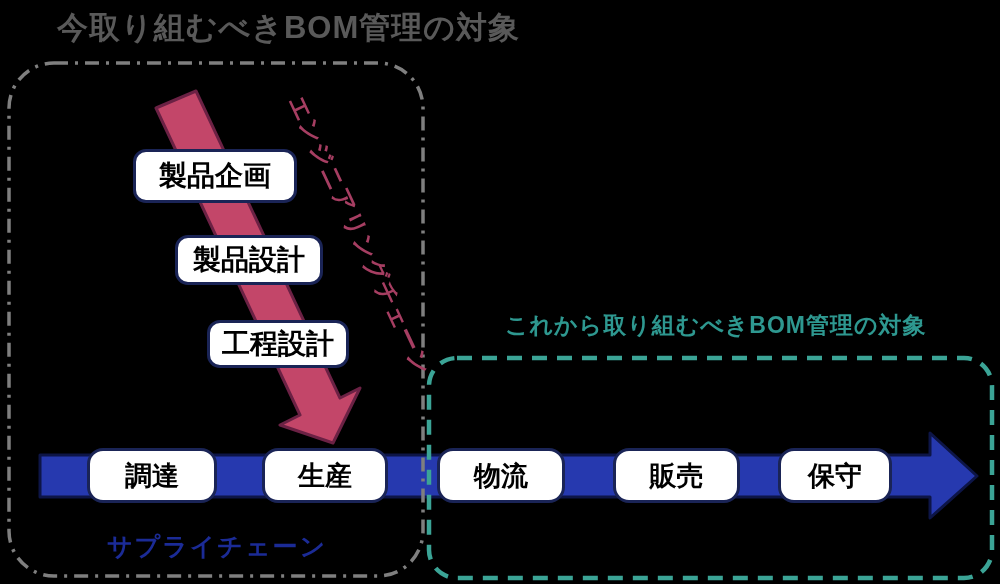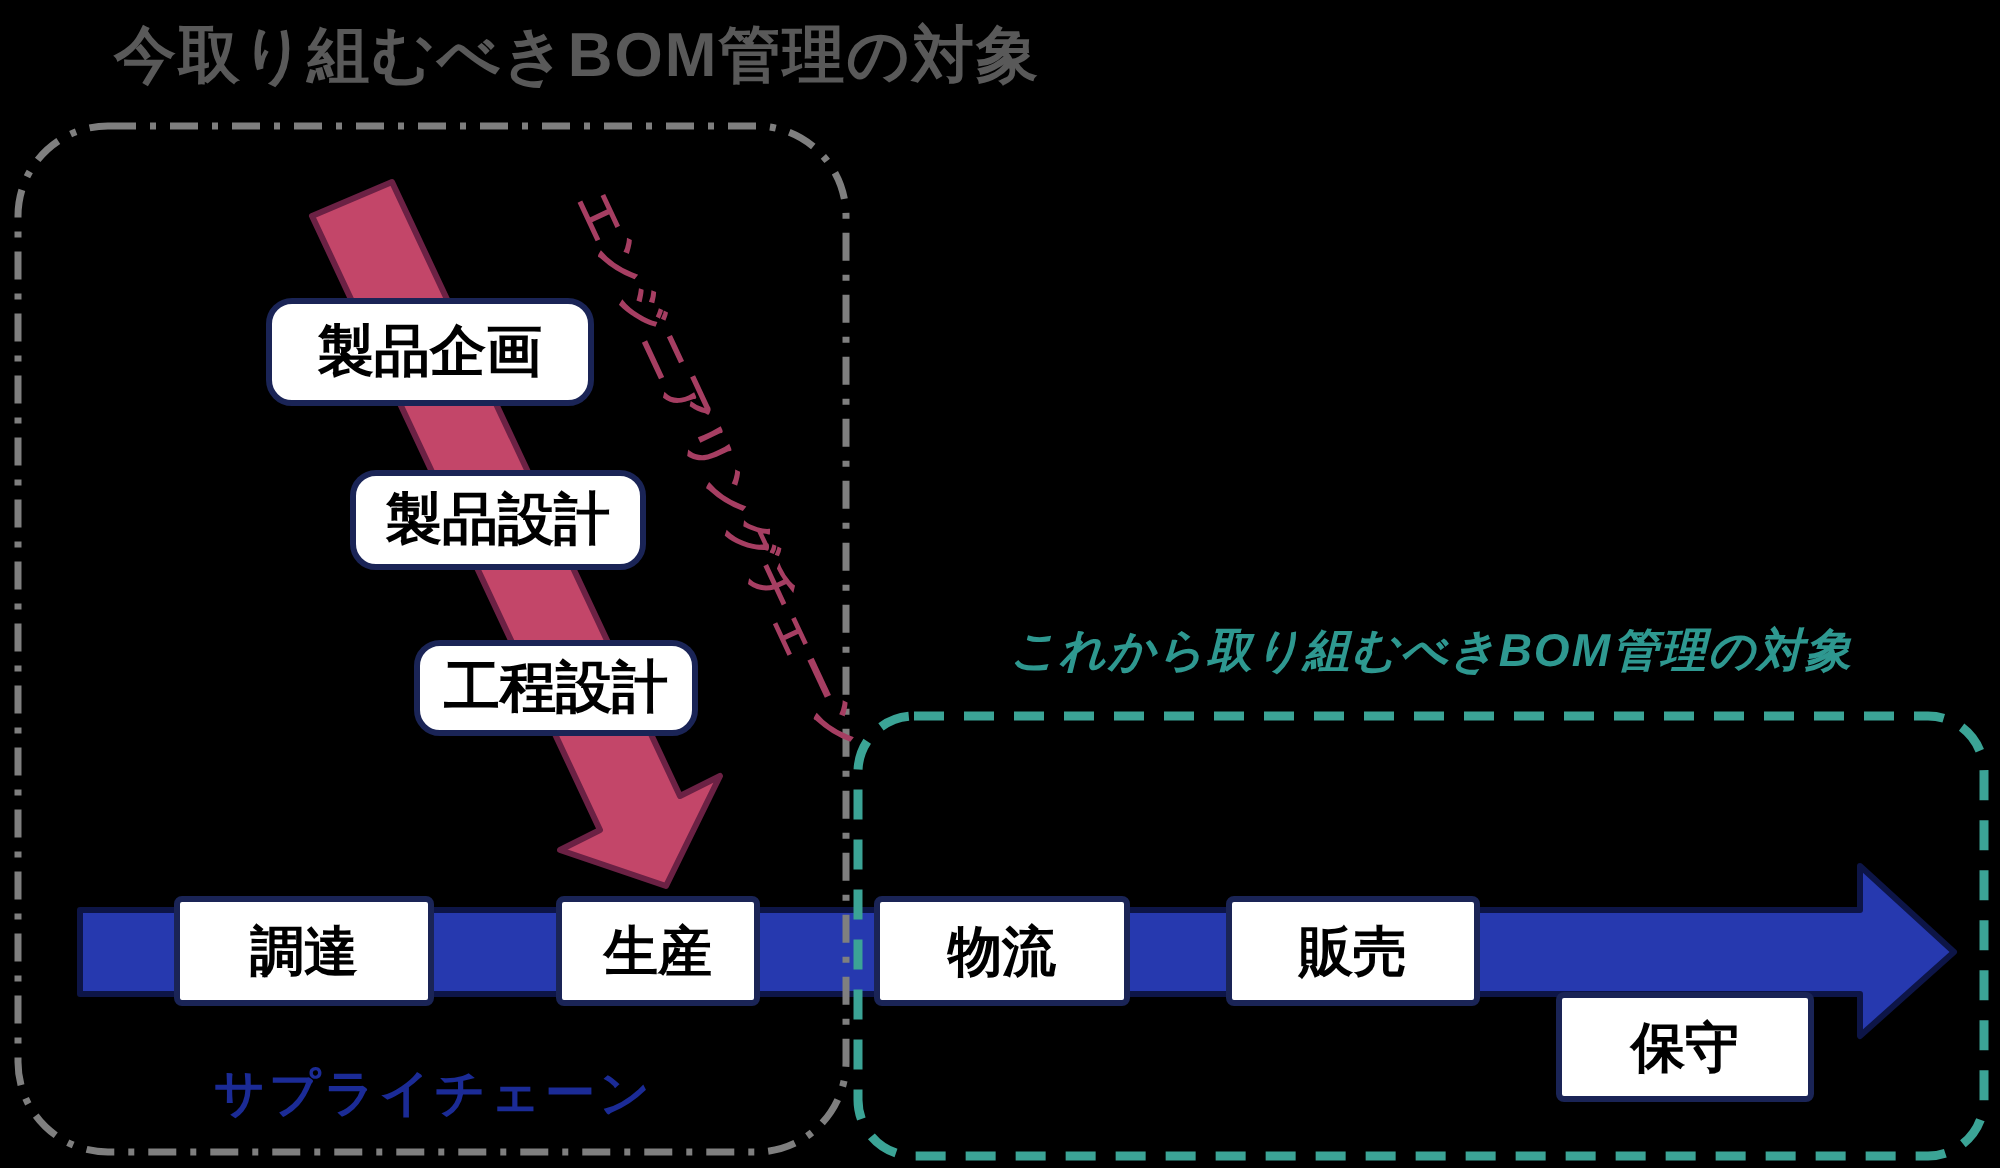--- a/index.html
+++ b/index.html
@@ -26,7 +26,6 @@
     left:505px;top:310px;
     font-size:23px;
     color:var(--right-title,#2E9890);
-    font-style:italic;
   }
   .stage-box{
     position:absolute;

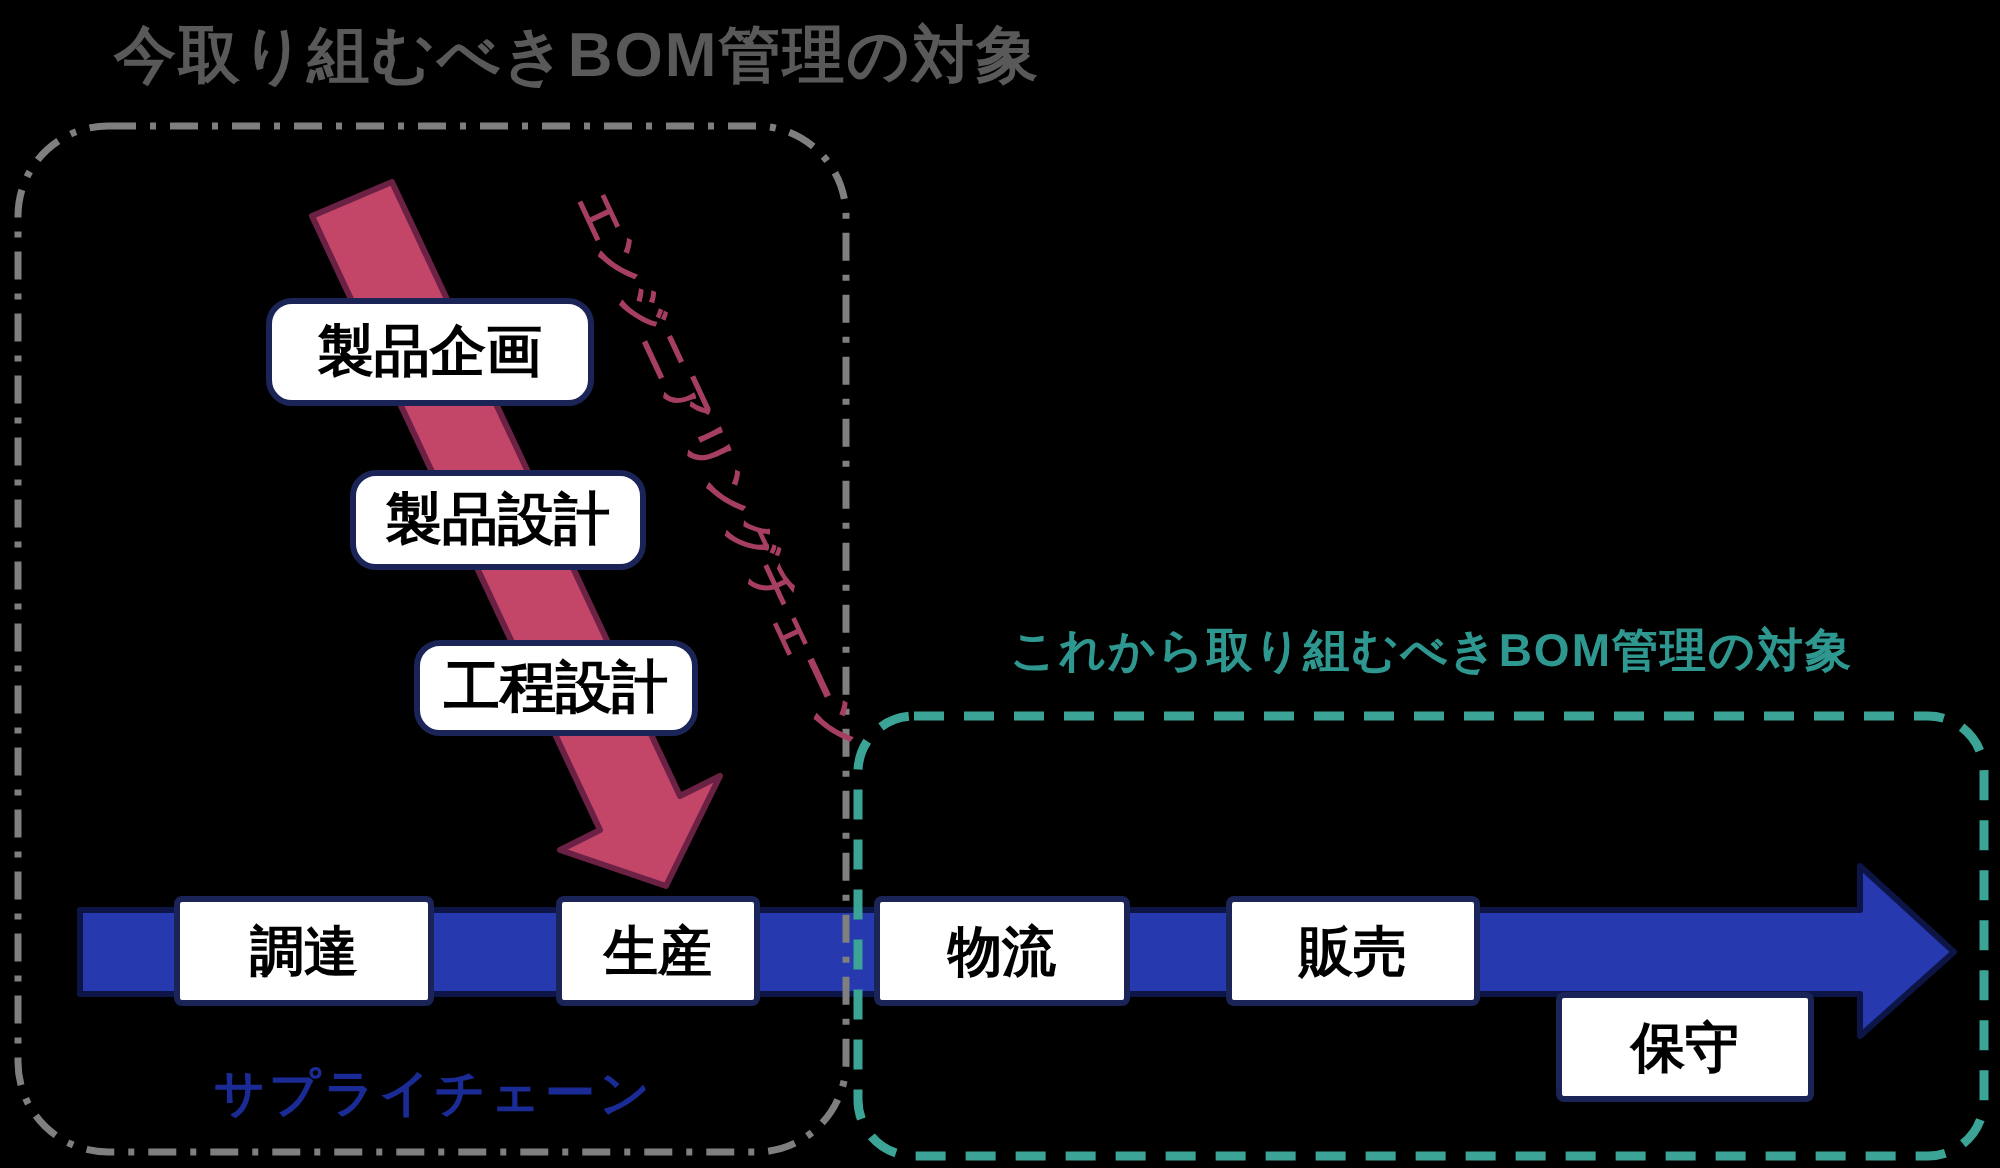--- a/index.html
+++ b/index.html
@@ -42,7 +42,7 @@
   .eng-0{left:133px;top:149px;width:164px;height:54px;}
   .eng-1{left:175px;top:235px;width:148px;height:50px;}
   .eng-2{left:207px;top:320px;width:142px;height:48px;}
-  .sc-box{top:448px;height:55px;font-size:27px;border-radius:4px;}
+  .sc-box{top:448px;height:55px;font-size:27px;border-radius:16px;}
   .sc-0{left:87px;width:130px;}
   .sc-1{left:278px;width:102px;}
   .sc-2{left:437px;width:128px;text-align:center;}

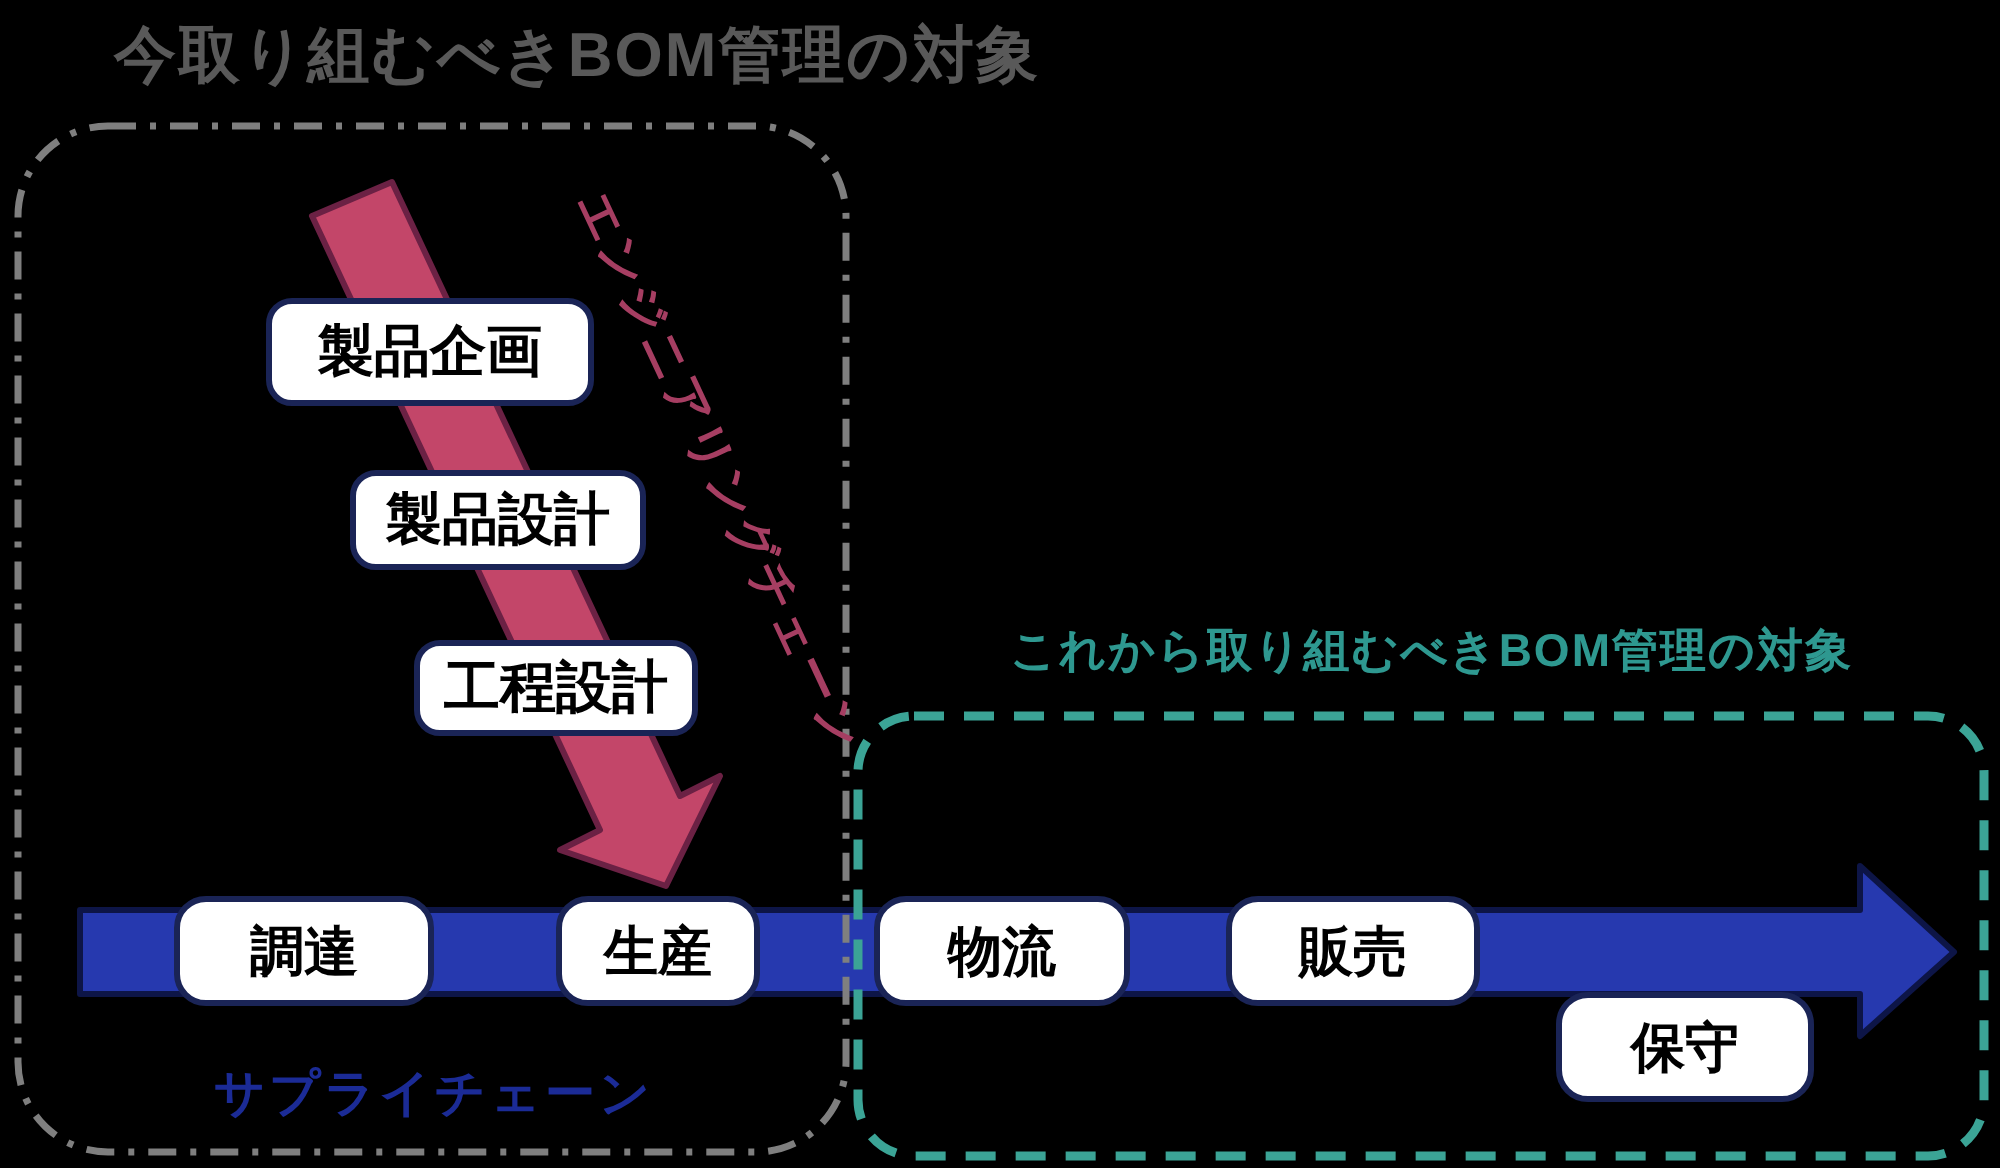--- a/index.html
+++ b/index.html
@@ -44,7 +44,7 @@
   .eng-2{left:207px;top:320px;width:142px;height:48px;}
   .sc-box{top:448px;height:55px;font-size:27px;border-radius:16px;}
   .sc-0{left:87px;width:130px;}
-  .sc-1{left:278px;width:102px;}
+  .sc-1{left:262px;width:126px;}
   .sc-2{left:437px;width:128px;text-align:center;}
   .sc-3{left:613px;width:127px;}
   .sc-4{left:778px;width:129px;margin-top:48px;}

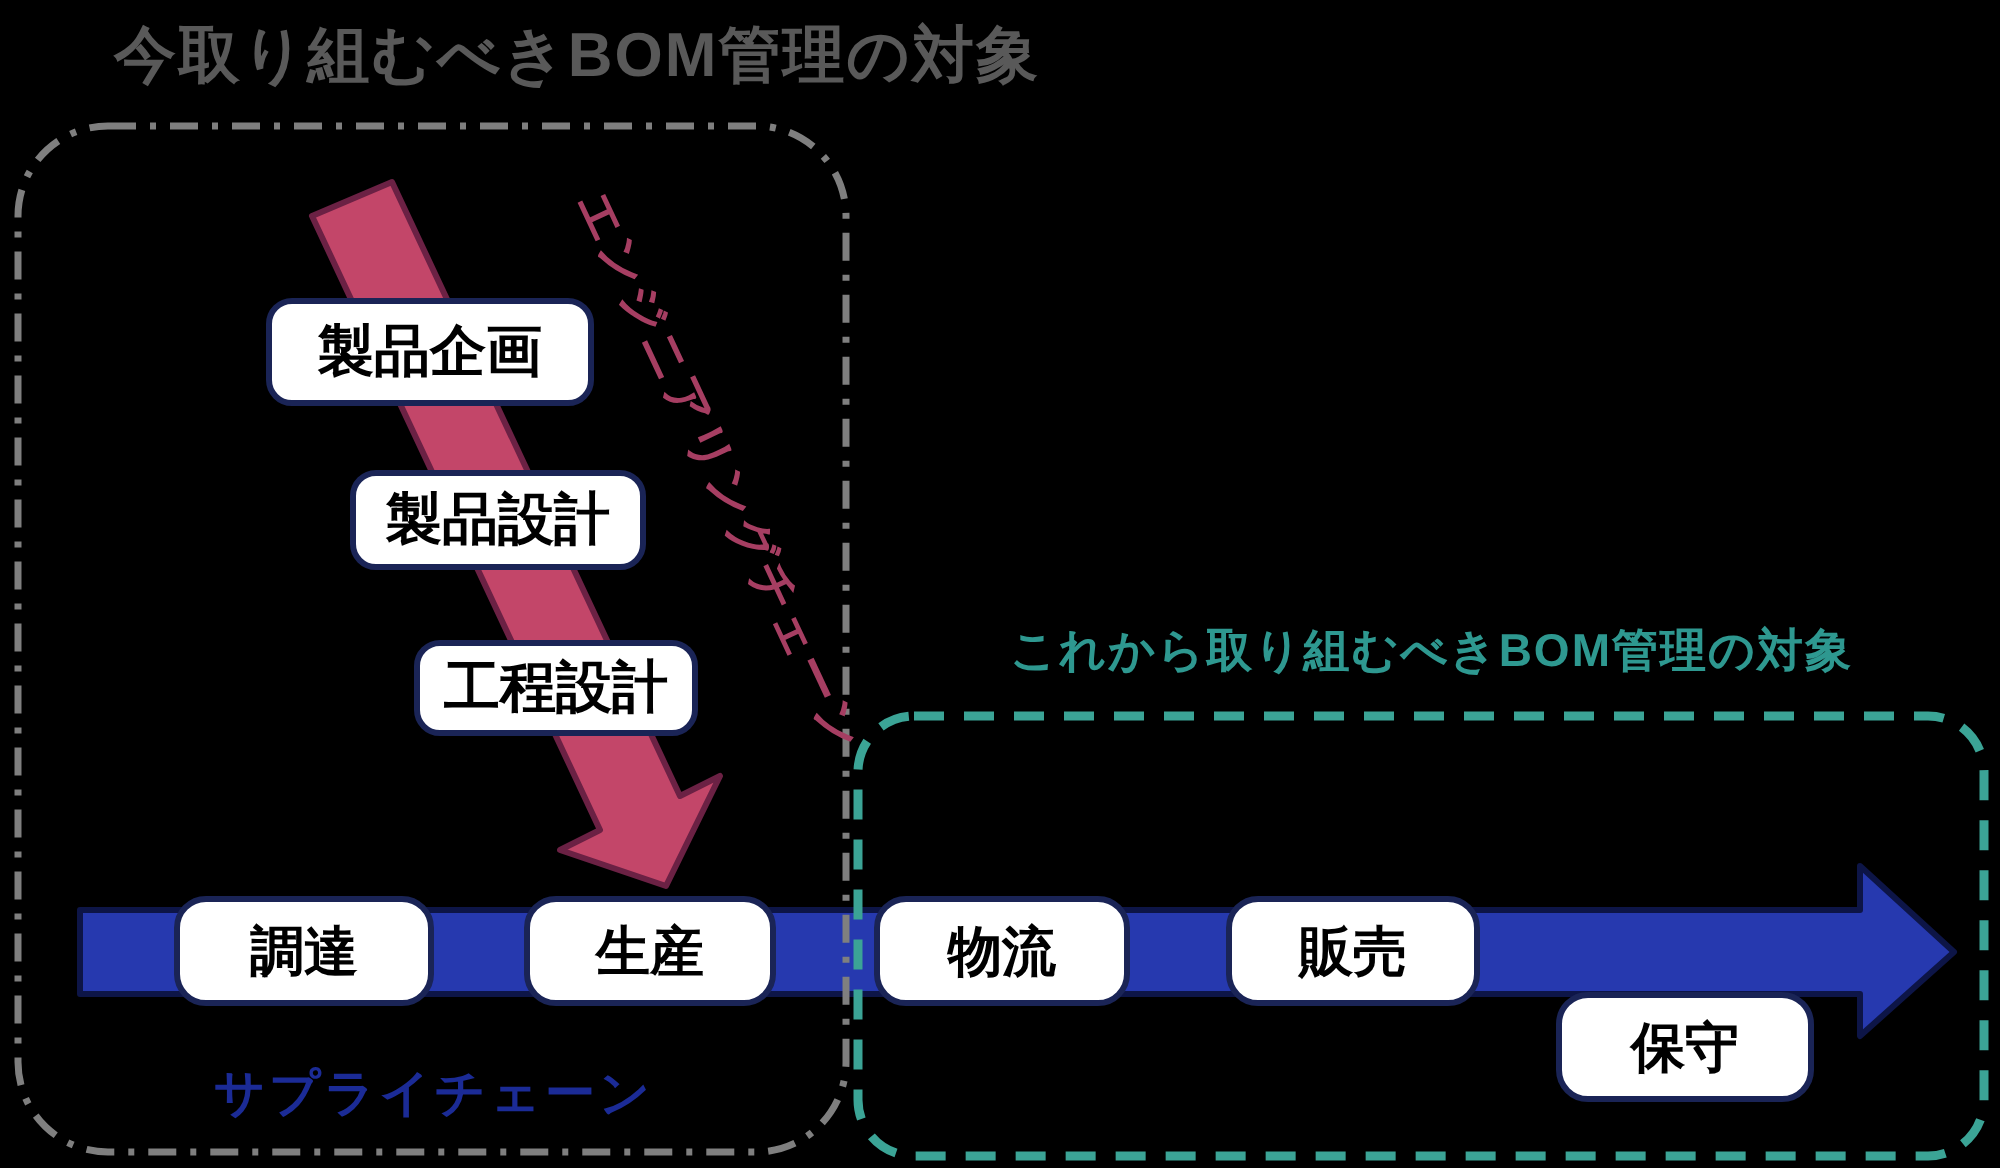--- a/index.html
+++ b/index.html
@@ -47,7 +47,7 @@
   .sc-1{left:262px;width:126px;}
   .sc-2{left:437px;width:128px;text-align:center;}
   .sc-3{left:613px;width:127px;}
-  .sc-4{left:778px;width:129px;margin-top:48px;}
+  .sc-4{left:778px;width:114px;}
   .eng-chain-label{
     position:absolute;
     left:310px;top:90px;

